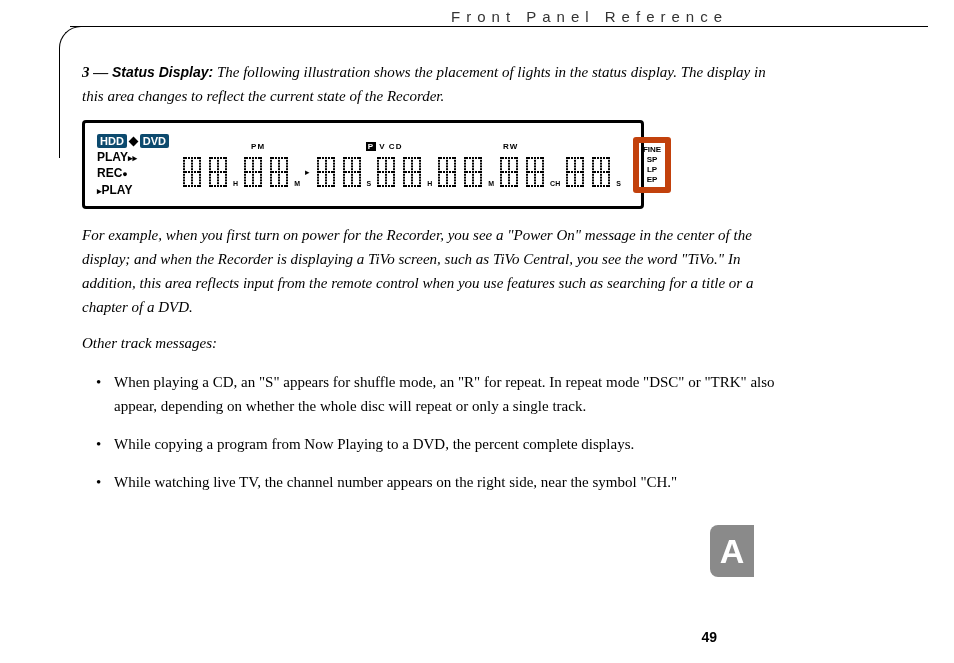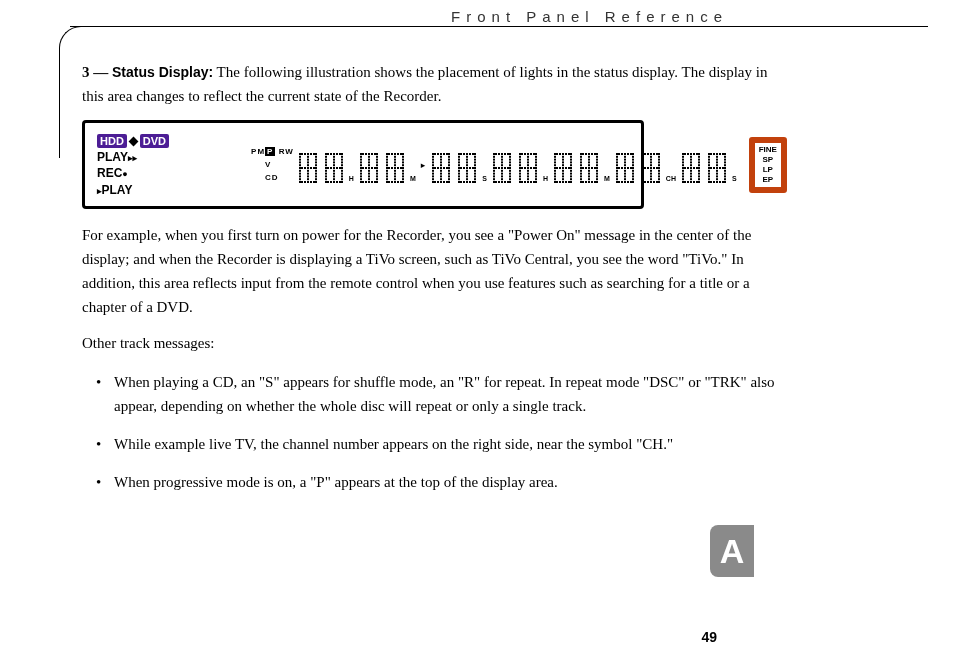--- a/index.html
+++ b/index.html
@@ -62,7 +62,7 @@
     line-height: 1.6;
     color: #000;
   }
-  .content p { margin: 0 0 12px 0; }
+  .content p { margin: 0 0 12px 0; font-style: italic; }
   .content .lead .num { font-weight: bold; }
   .content .lead .dash { font-weight: bold; }
   .content .lead .label { font-weight: bold; font-family: Arial, Helvetica, sans-serif; font-size: 14px; }

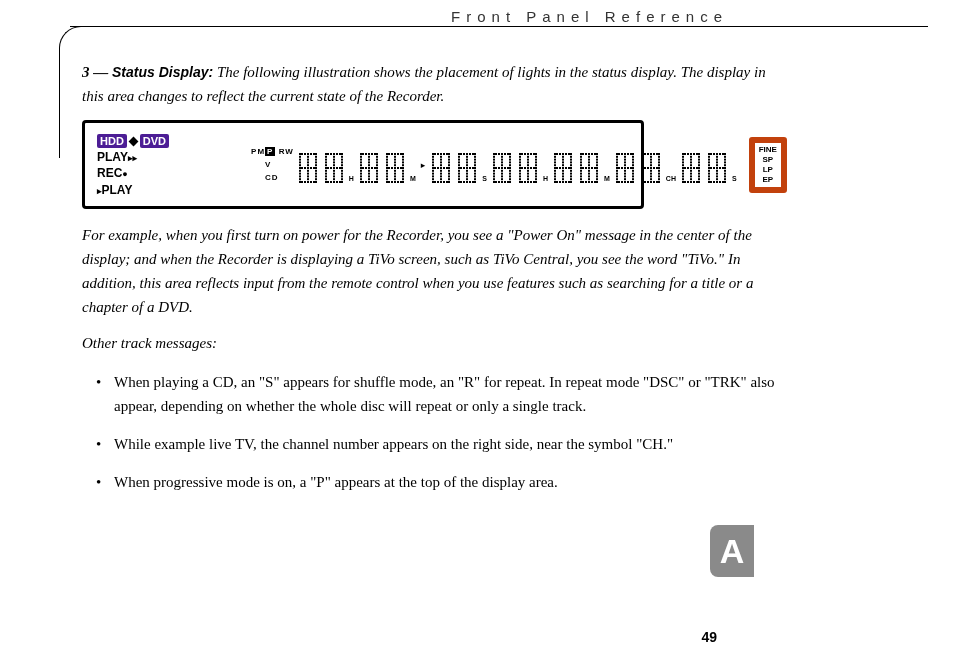--- a/index.html
+++ b/index.html
@@ -88,7 +88,7 @@
   }
   .pill {
     display: inline-block;
-    background: #4c1d95;
+    background: #0c4a6e;
     color: #fff;
     padding: 0 3px;
     border-radius: 2px;

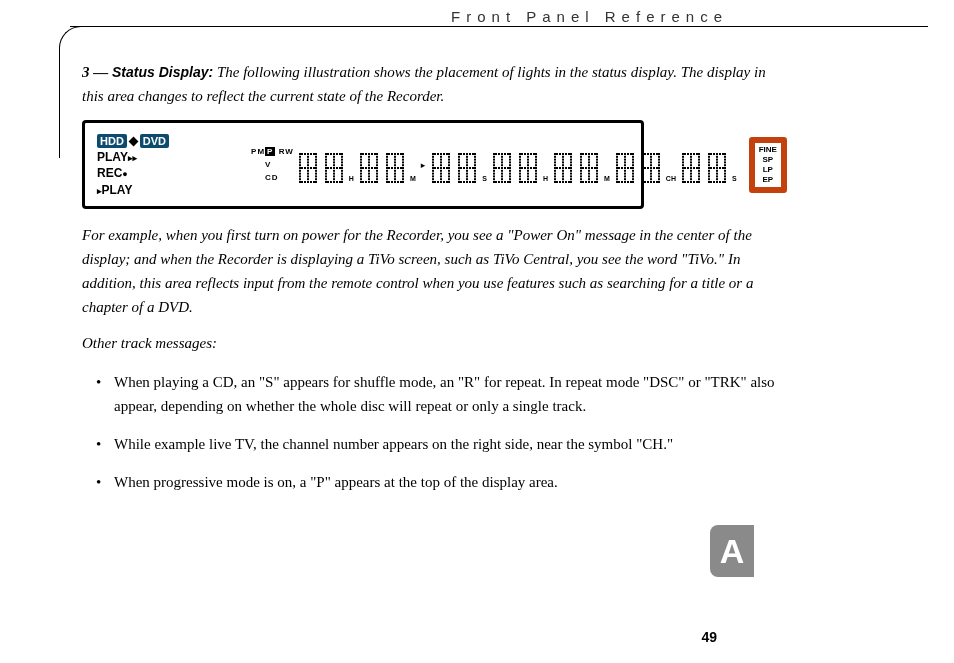--- a/index.html
+++ b/index.html
@@ -107,7 +107,7 @@
   .center-display {
     flex: 1;
     display: flex;
-    flex-direction: row;
+    flex-direction: column;
     gap: 1px;
   }
   .top-row {

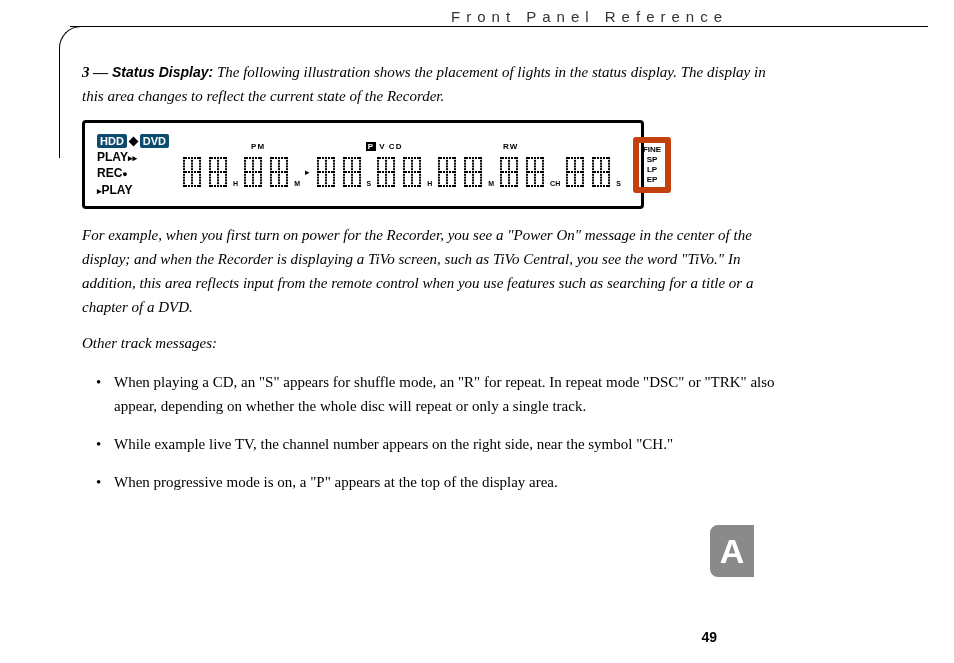--- a/index.html
+++ b/index.html
@@ -987,6 +987,7 @@
 
     <ul class="bullets">
       <li>When playing a CD, an "S" appears for shuffle mode, an "R" for repeat. In repeat mode "DSC" or "TRK" also appear, depending on whether the whole disc will repeat or only a single track.</li>
+      <li>While copying a program from Now Playing to a DVD, the percent complete displays.</li>
       <li>While example live TV, the channel number appears on the right side, near the symbol "CH."</li>
       <li>When progressive mode is on, a "P" appears at the top of the display area.</li>
     </ul>

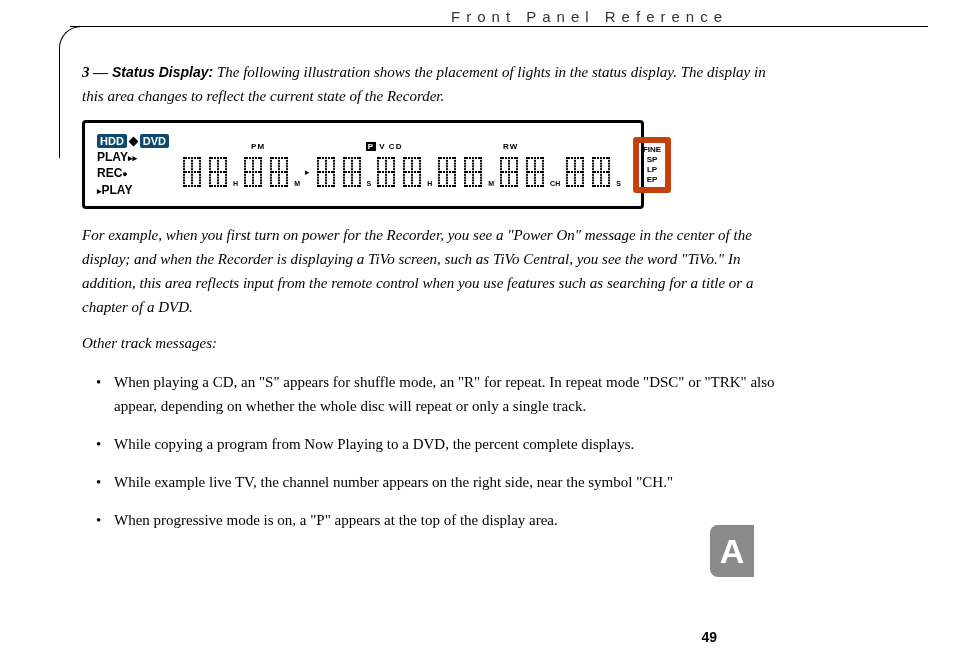--- a/index.html
+++ b/index.html
@@ -988,7 +988,7 @@
     <ul class="bullets">
       <li>When playing a CD, an "S" appears for shuffle mode, an "R" for repeat. In repeat mode "DSC" or "TRK" also appear, depending on whether the whole disc will repeat or only a single track.</li>
       <li>While copying a program from Now Playing to a DVD, the percent complete displays.</li>
-      <li>While example live TV, the channel number appears on the right side, near the symbol "CH."</li>
+      <li>While watching live TV, the channel number appears on the right side, near the symbol "CH."</li>
       <li>When progressive mode is on, a "P" appears at the top of the display area.</li>
     </ul>
   </div>

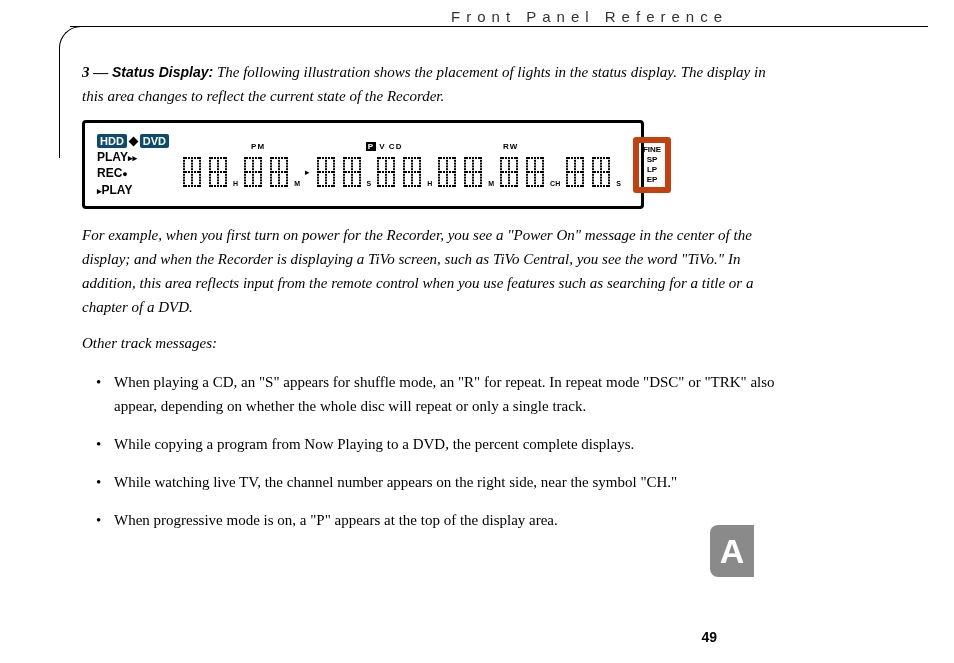--- a/index.html
+++ b/index.html
@@ -989,7 +989,6 @@
       <li>When playing a CD, an "S" appears for shuffle mode, an "R" for repeat. In repeat mode "DSC" or "TRK" also appear, depending on whether the whole disc will repeat or only a single track.</li>
       <li>While copying a program from Now Playing to a DVD, the percent complete displays.</li>
       <li>While watching live TV, the channel number appears on the right side, near the symbol "CH."</li>
-      <li>When progressive mode is on, a "P" appears at the top of the display area.</li>
     </ul>
   </div>
 

